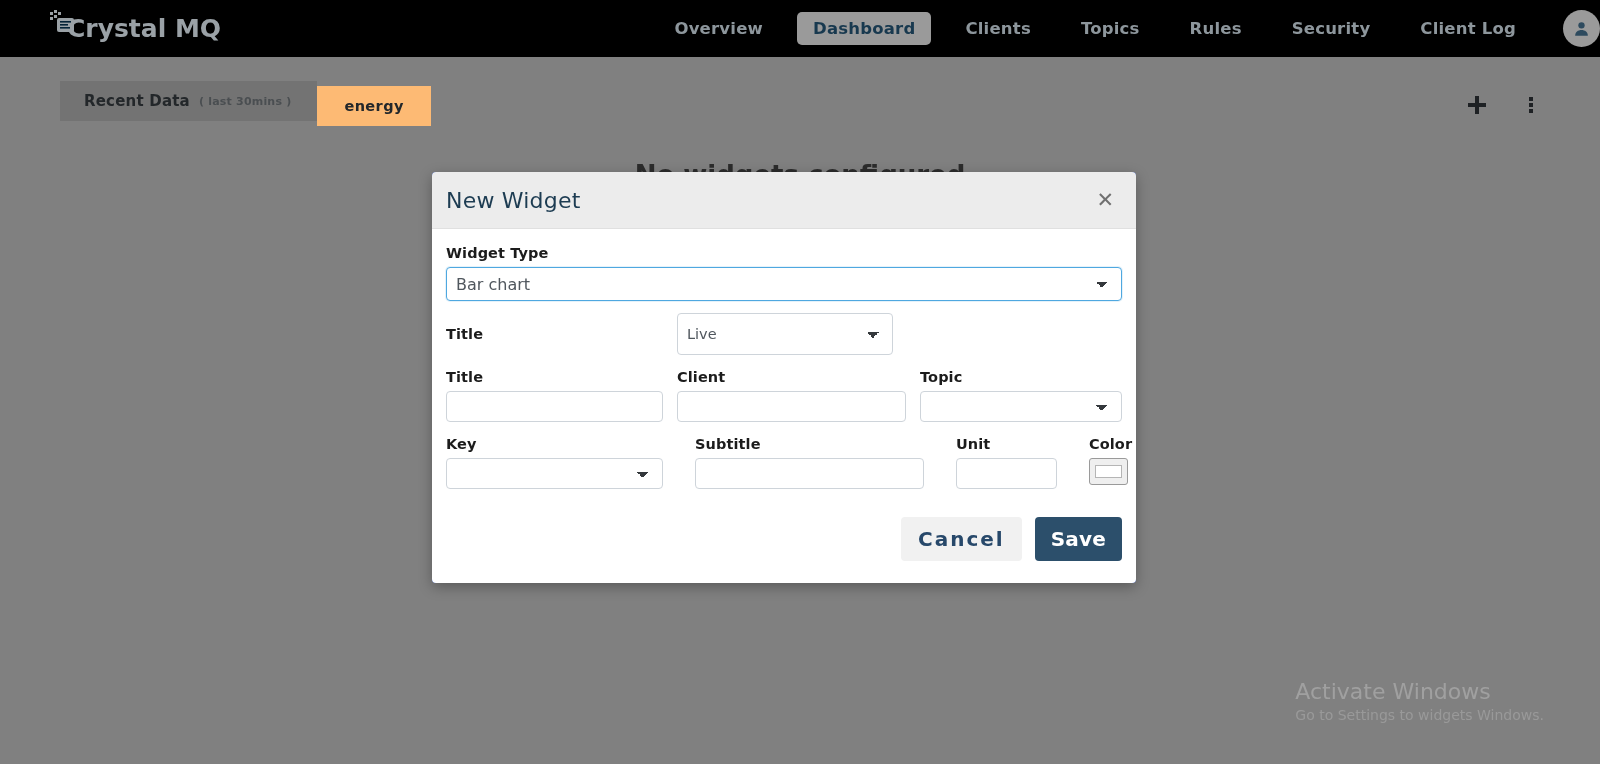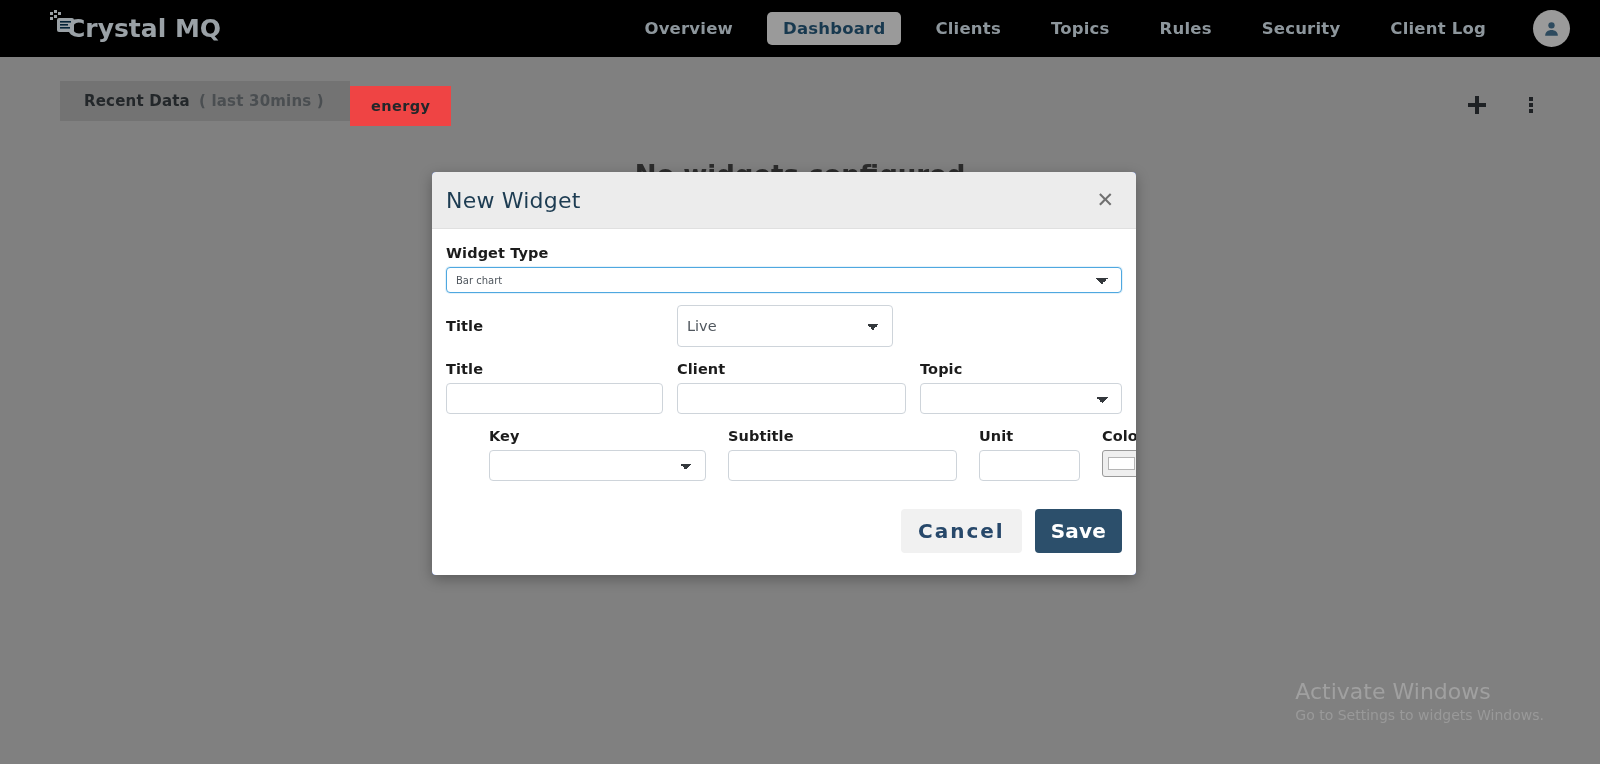--- a/index.html
+++ b/index.html
@@ -54,7 +54,6 @@
     display: flex;
     align-items: center;
     gap: 0px;
-    padding-right: 30px;
   }
   .nav-item {
     color: #8d969c;

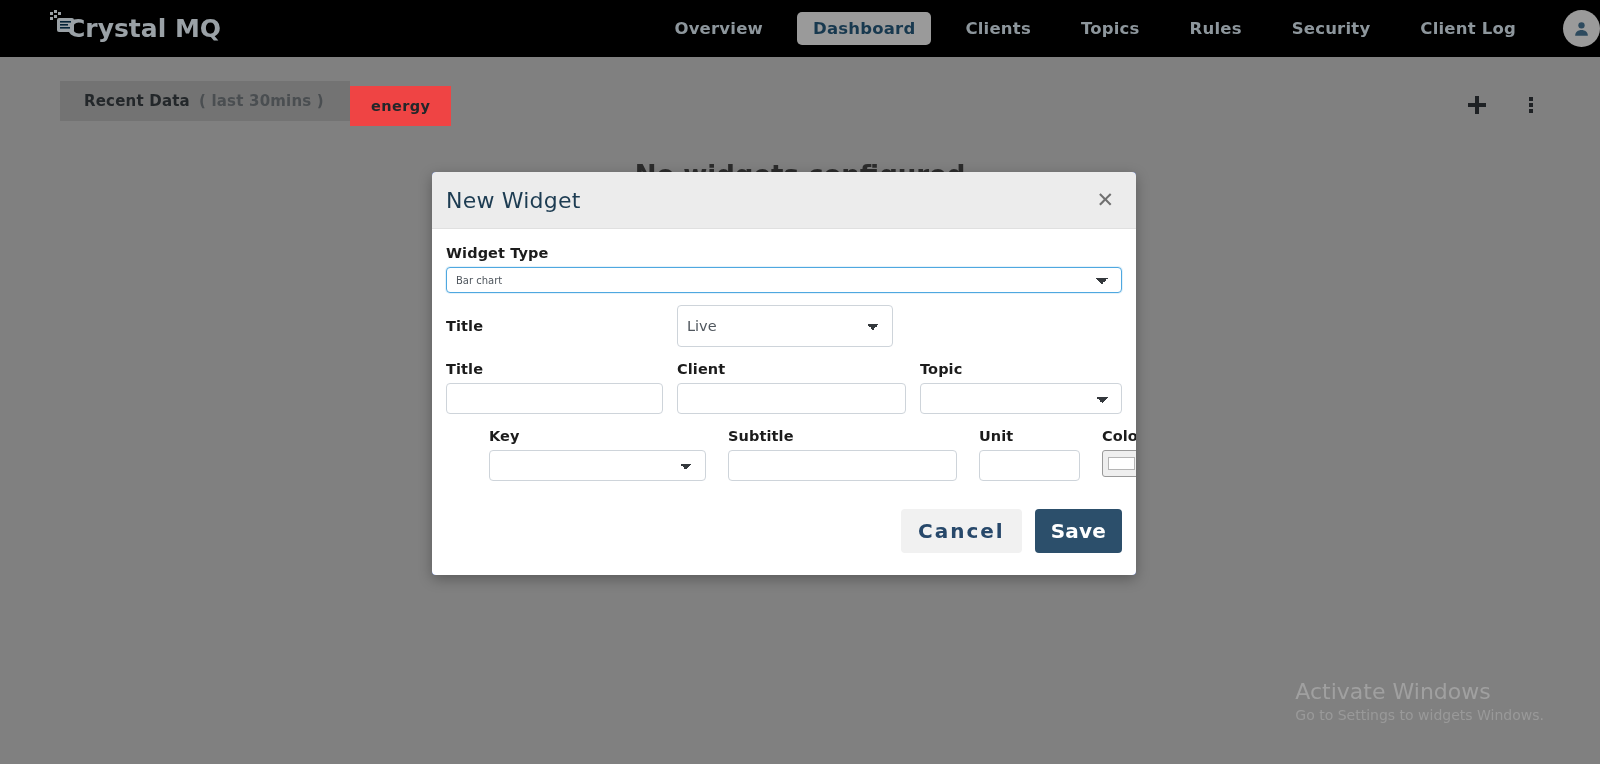--- a/index.html
+++ b/index.html
@@ -106,7 +106,7 @@
   .tab-recent-sub {
     color: #4a4e51;
     font-weight: bold;
-    font-size: 15px;
+    font-size: 11px;
     letter-spacing: .2px;
   }
   .tab-energy {

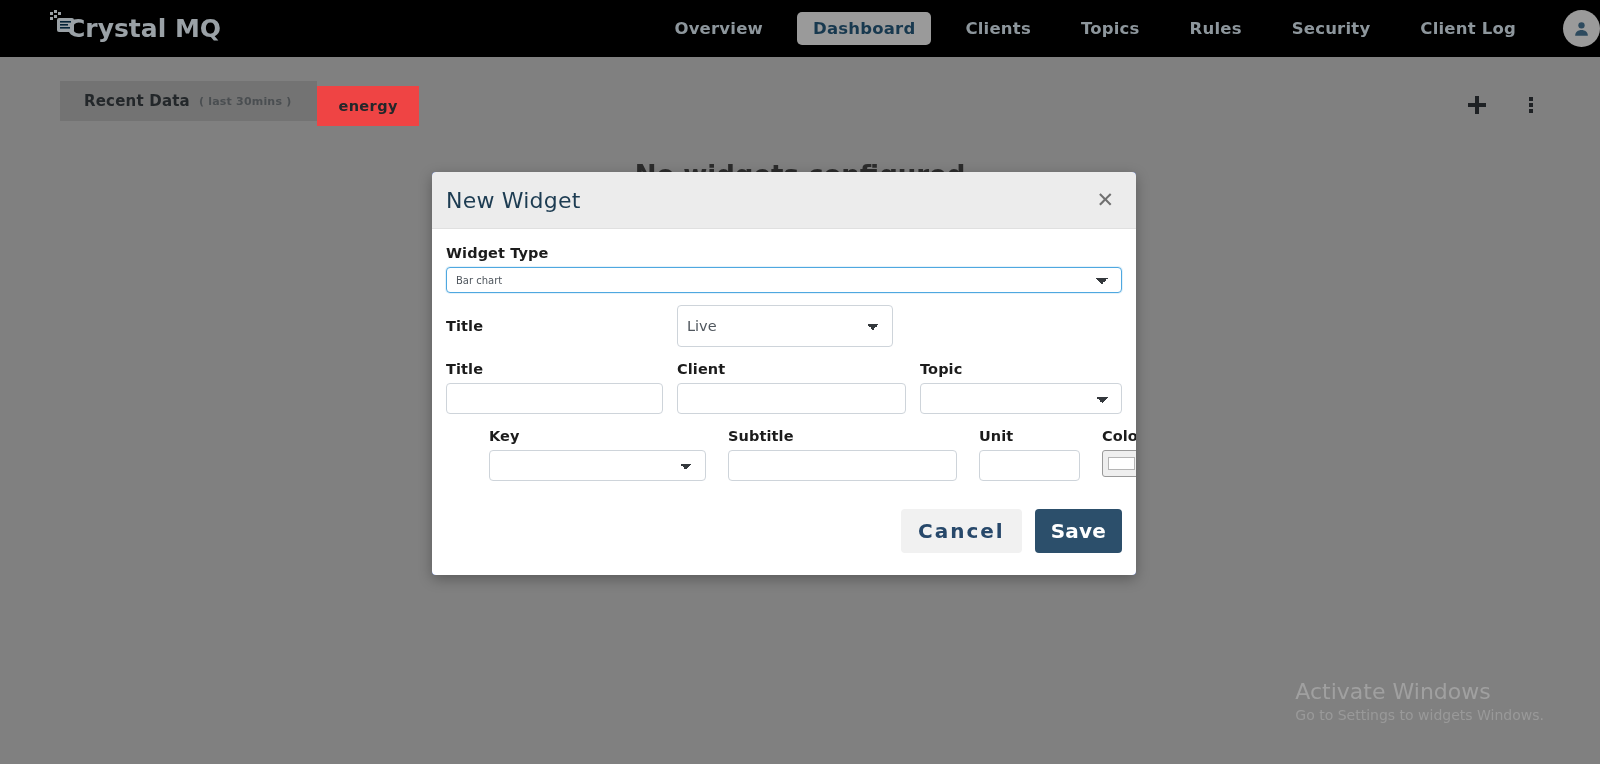--- a/index.html
+++ b/index.html
@@ -110,11 +110,11 @@
     letter-spacing: .2px;
   }
   .tab-energy {
-    background: #ef4444;
+    background: #fdba74;
     display: flex;
     align-items: center;
     justify-content: center;
-    padding: 0 21px;
+    padding: 0 27px;
     color: #23272a;
     font-weight: bold;
     font-size: 14.5px;

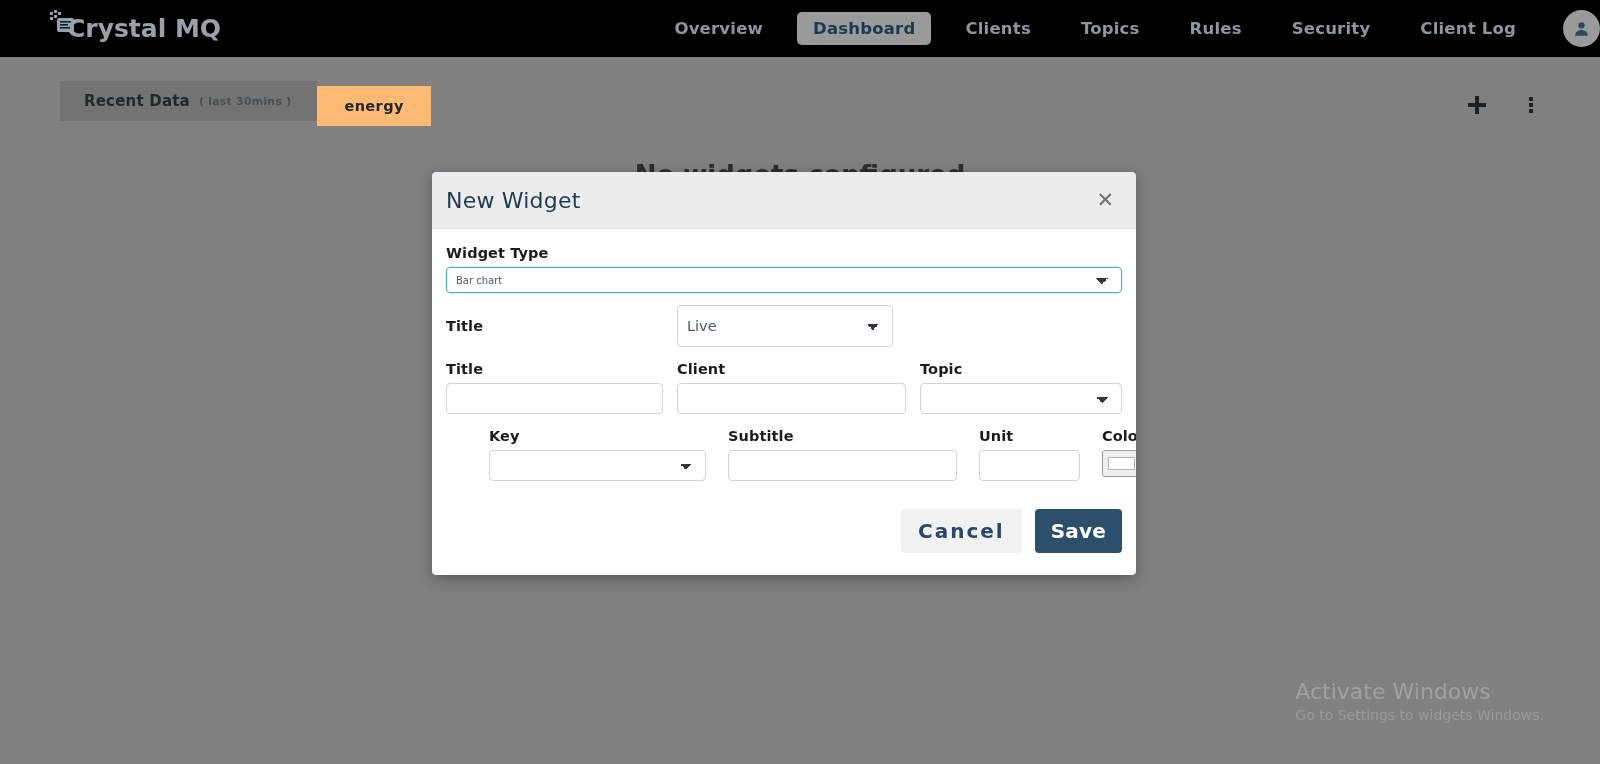--- a/index.html
+++ b/index.html
@@ -231,7 +231,7 @@
   }
 
   .row-widget-type { margin-bottom: 12px; }
-  .row-widget-type .sel { height: 26px; font-size: 10px; }
+  .row-widget-type .sel { height: 34px; font-size: 16px; }
 
   .row-title-live {
     display: flex;

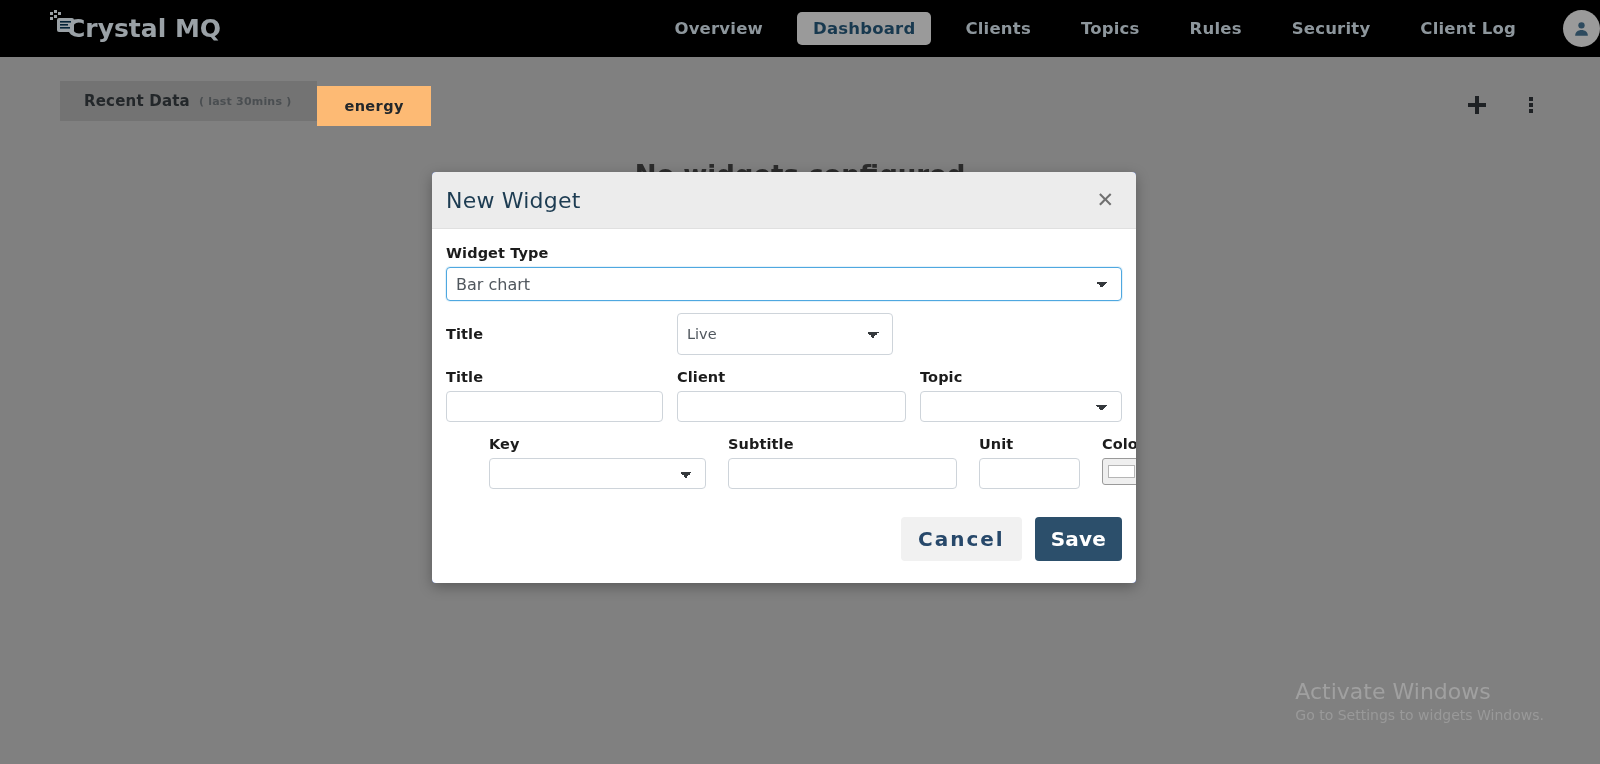--- a/index.html
+++ b/index.html
@@ -250,9 +250,8 @@
   .grid4 {
     display: grid;
     grid-template-columns: 217px 229px 101px 1fr;
-    column-gap: 22px;
+    column-gap: 32px;
     align-items: start;
-    margin-left: 43px;
   }
   .color-cell {
     display: flex;

